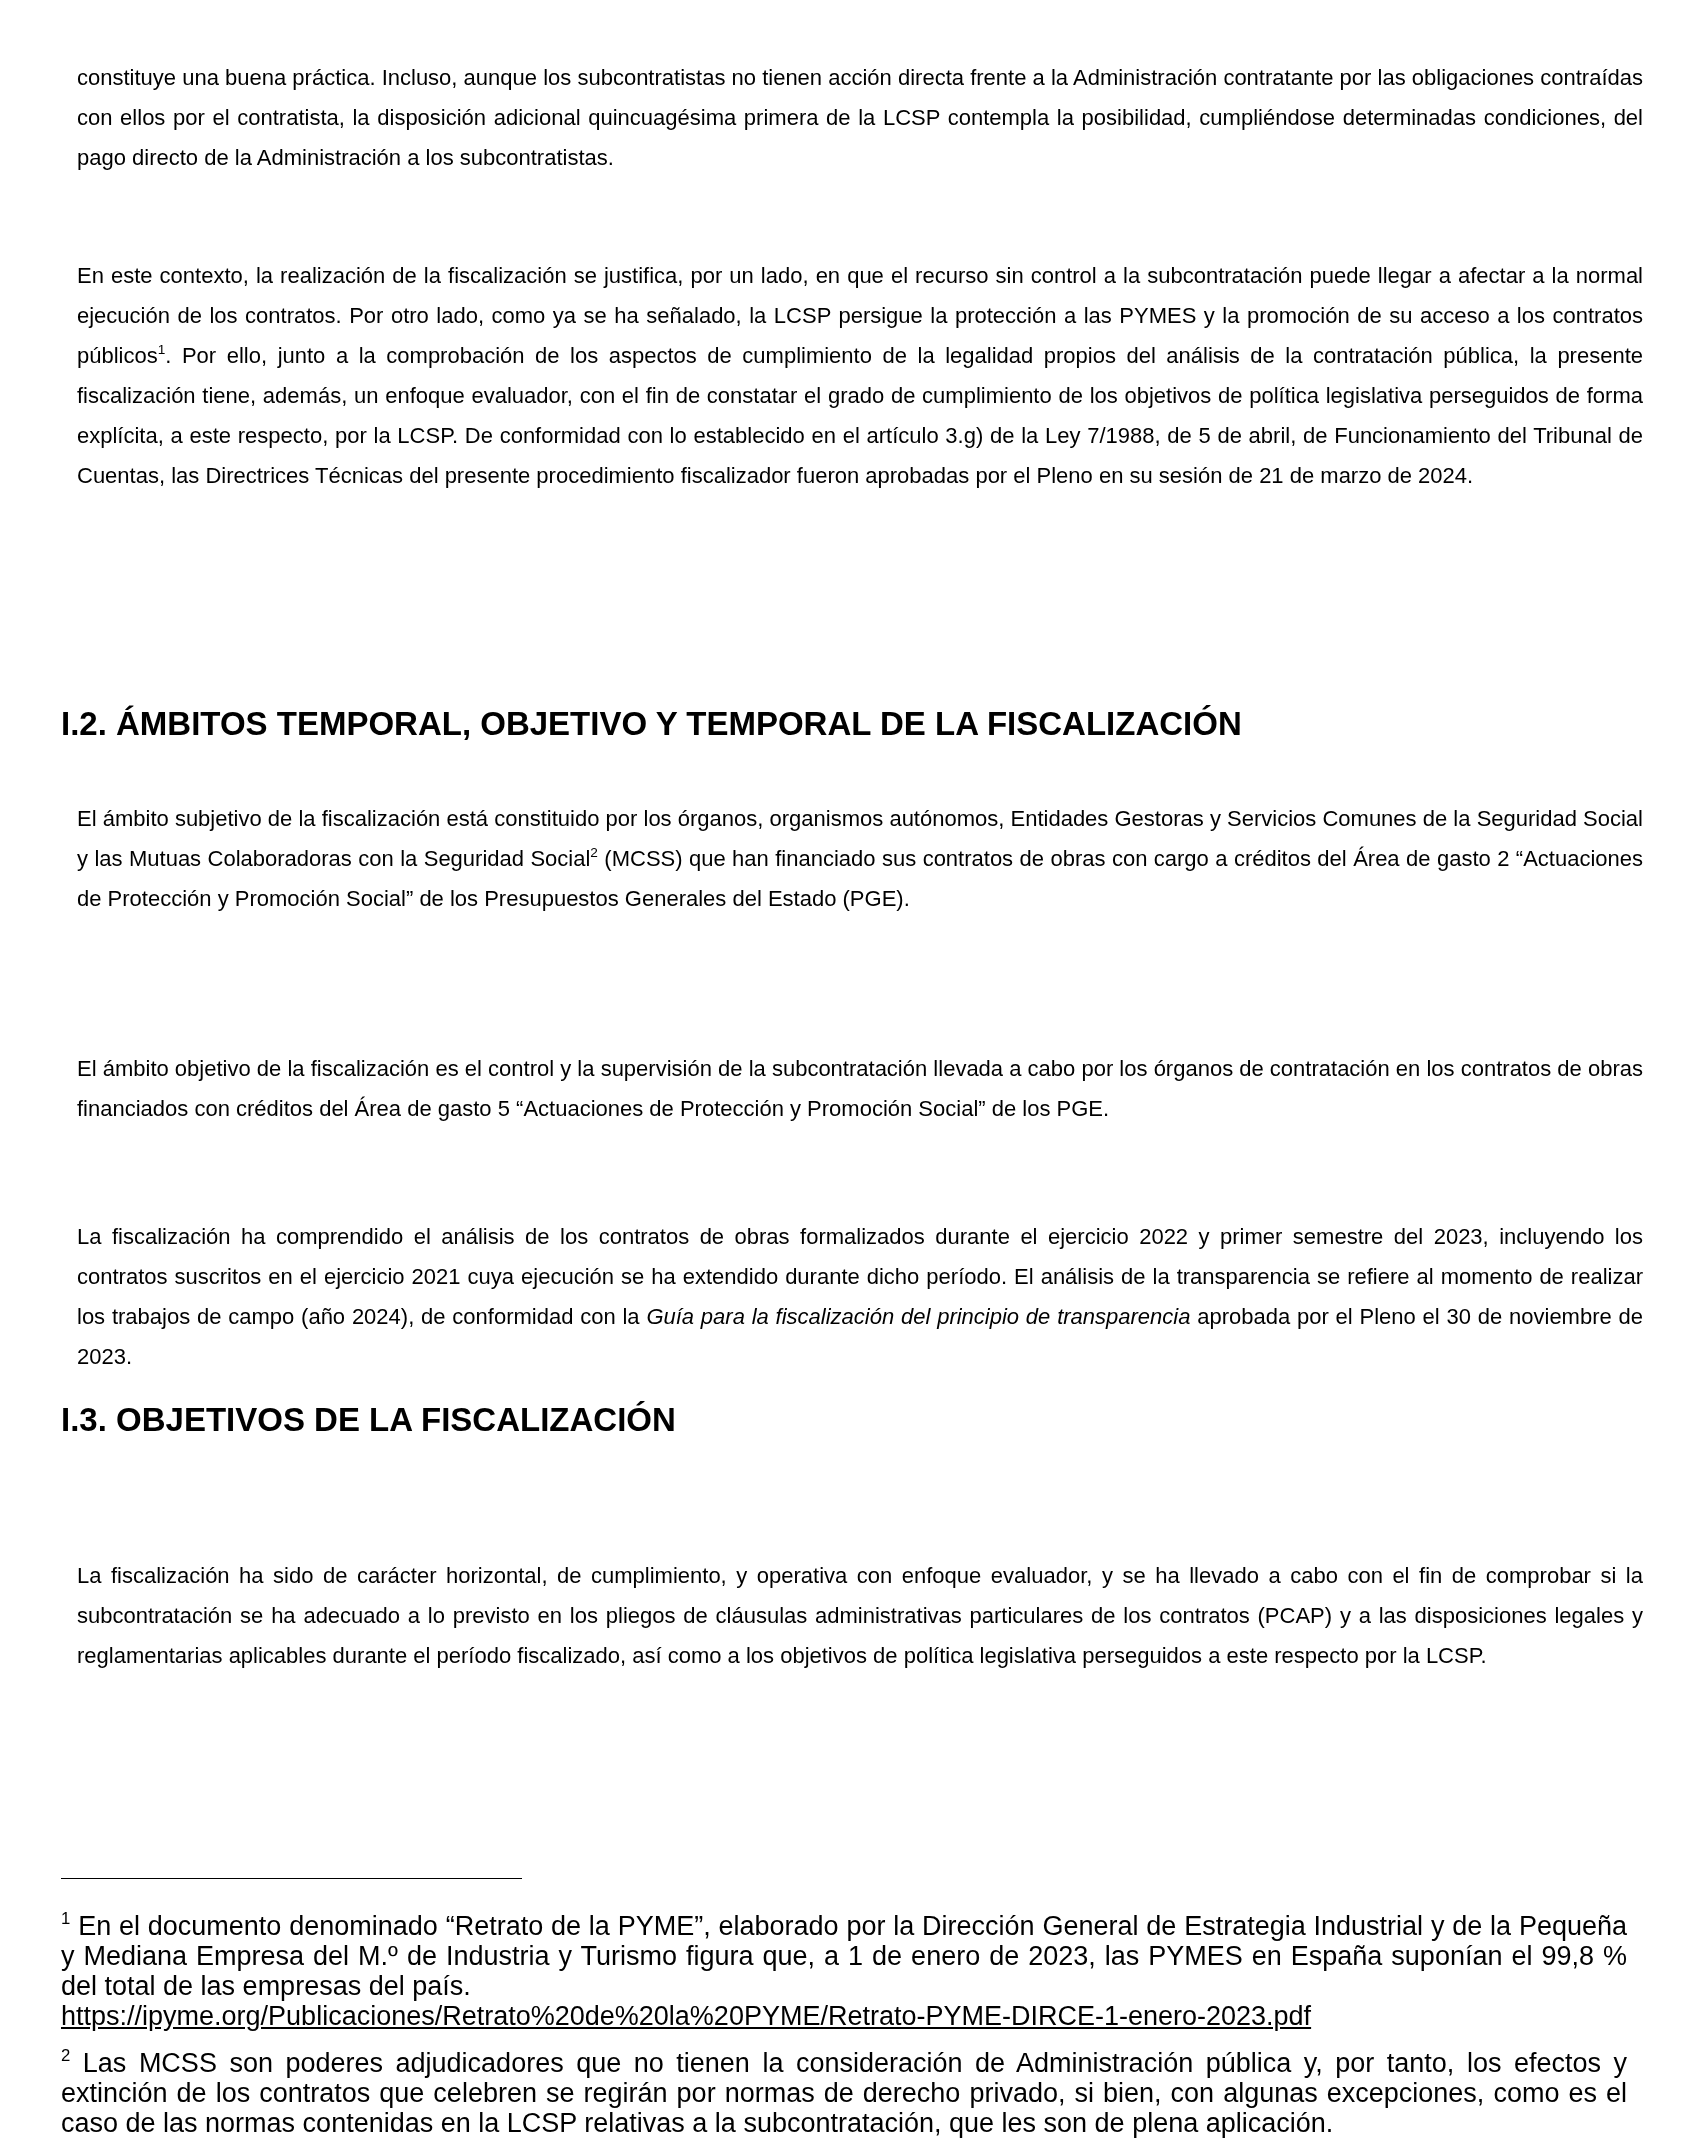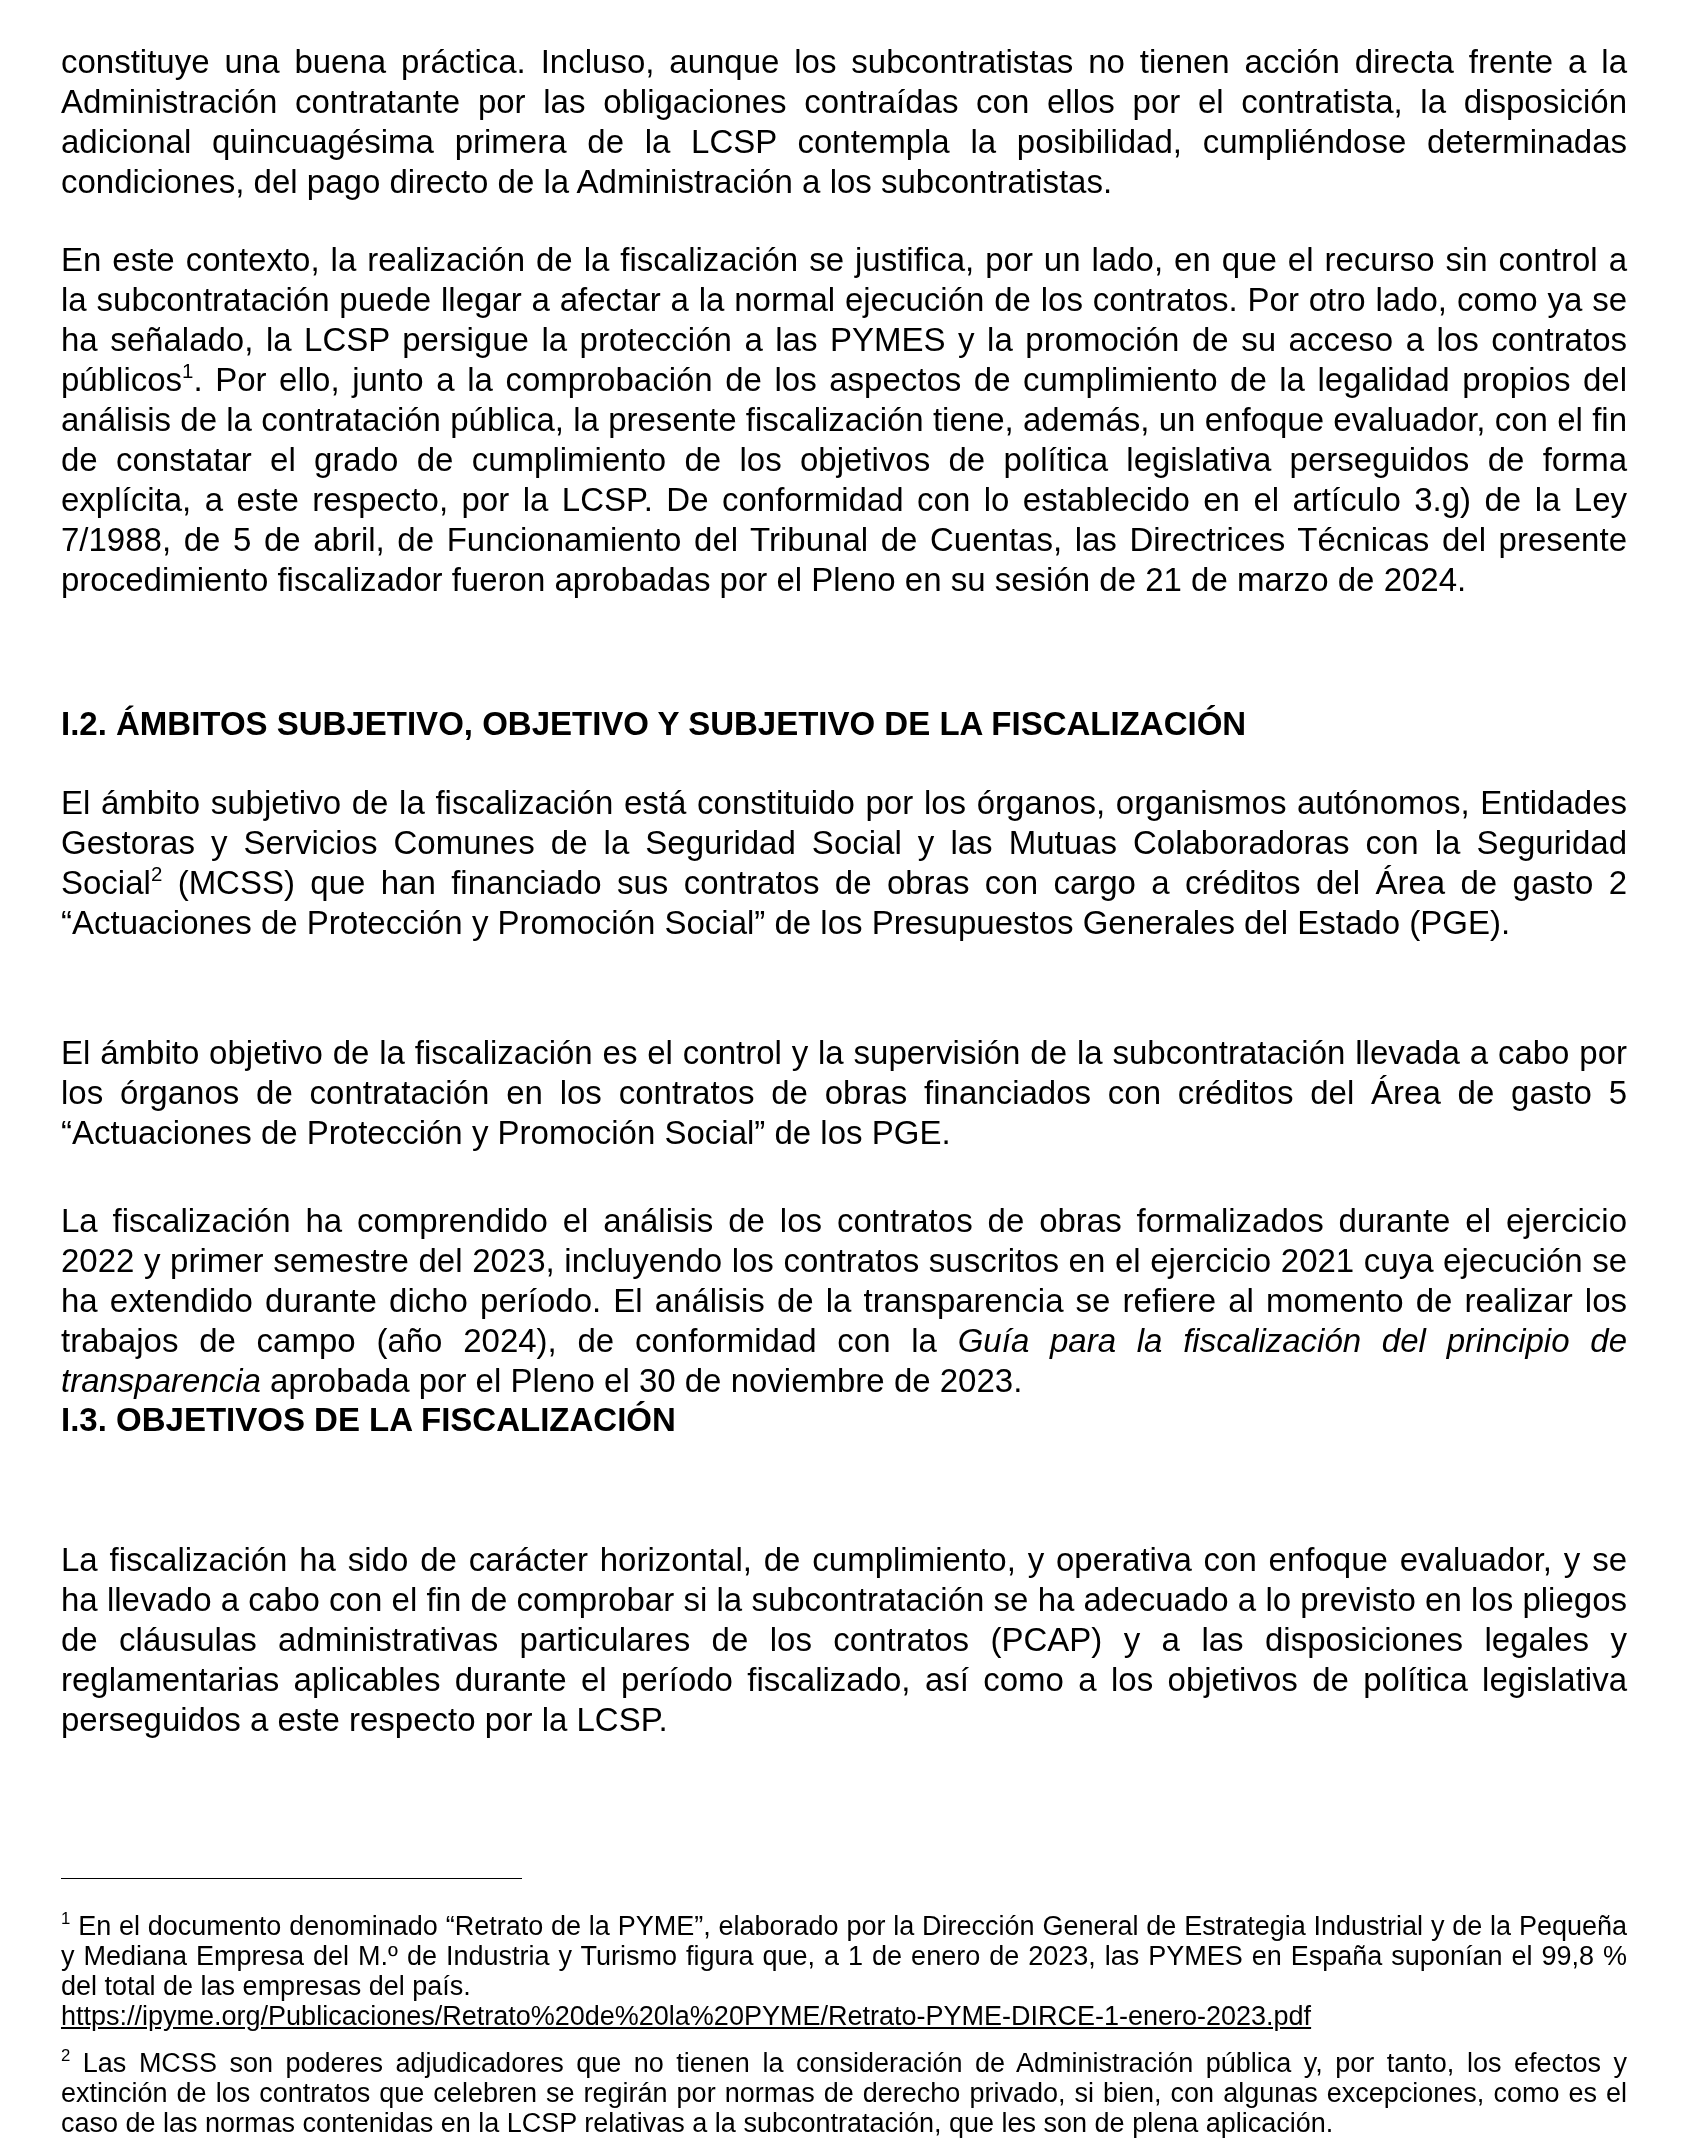--- a/index.html
+++ b/index.html
@@ -6,7 +6,7 @@
   body { width: 1702px; height: 2151px; position: relative; overflow: hidden;
          font-family: "Liberation Sans", sans-serif; color: #000; }
   .blk { position: absolute; left: 61px; width: 1566px; }
-  .para { font-size: 33px; line-height: 40px; text-align: justify; margin: 0; }
+  .para { font-size: 22px; line-height: 40px; text-align: justify; margin: 16px; }
   .heading { font-size: 33px; line-height: 40px; font-weight: bold; margin: 0; }
   sup { font-size: 62%; line-height: 0; position: relative; top: -0.05em; vertical-align: super; }
   .sep { position: absolute; left: 61px; top: 1878px; width: 461px; height: 0; border-top: 1.6px solid #000; }

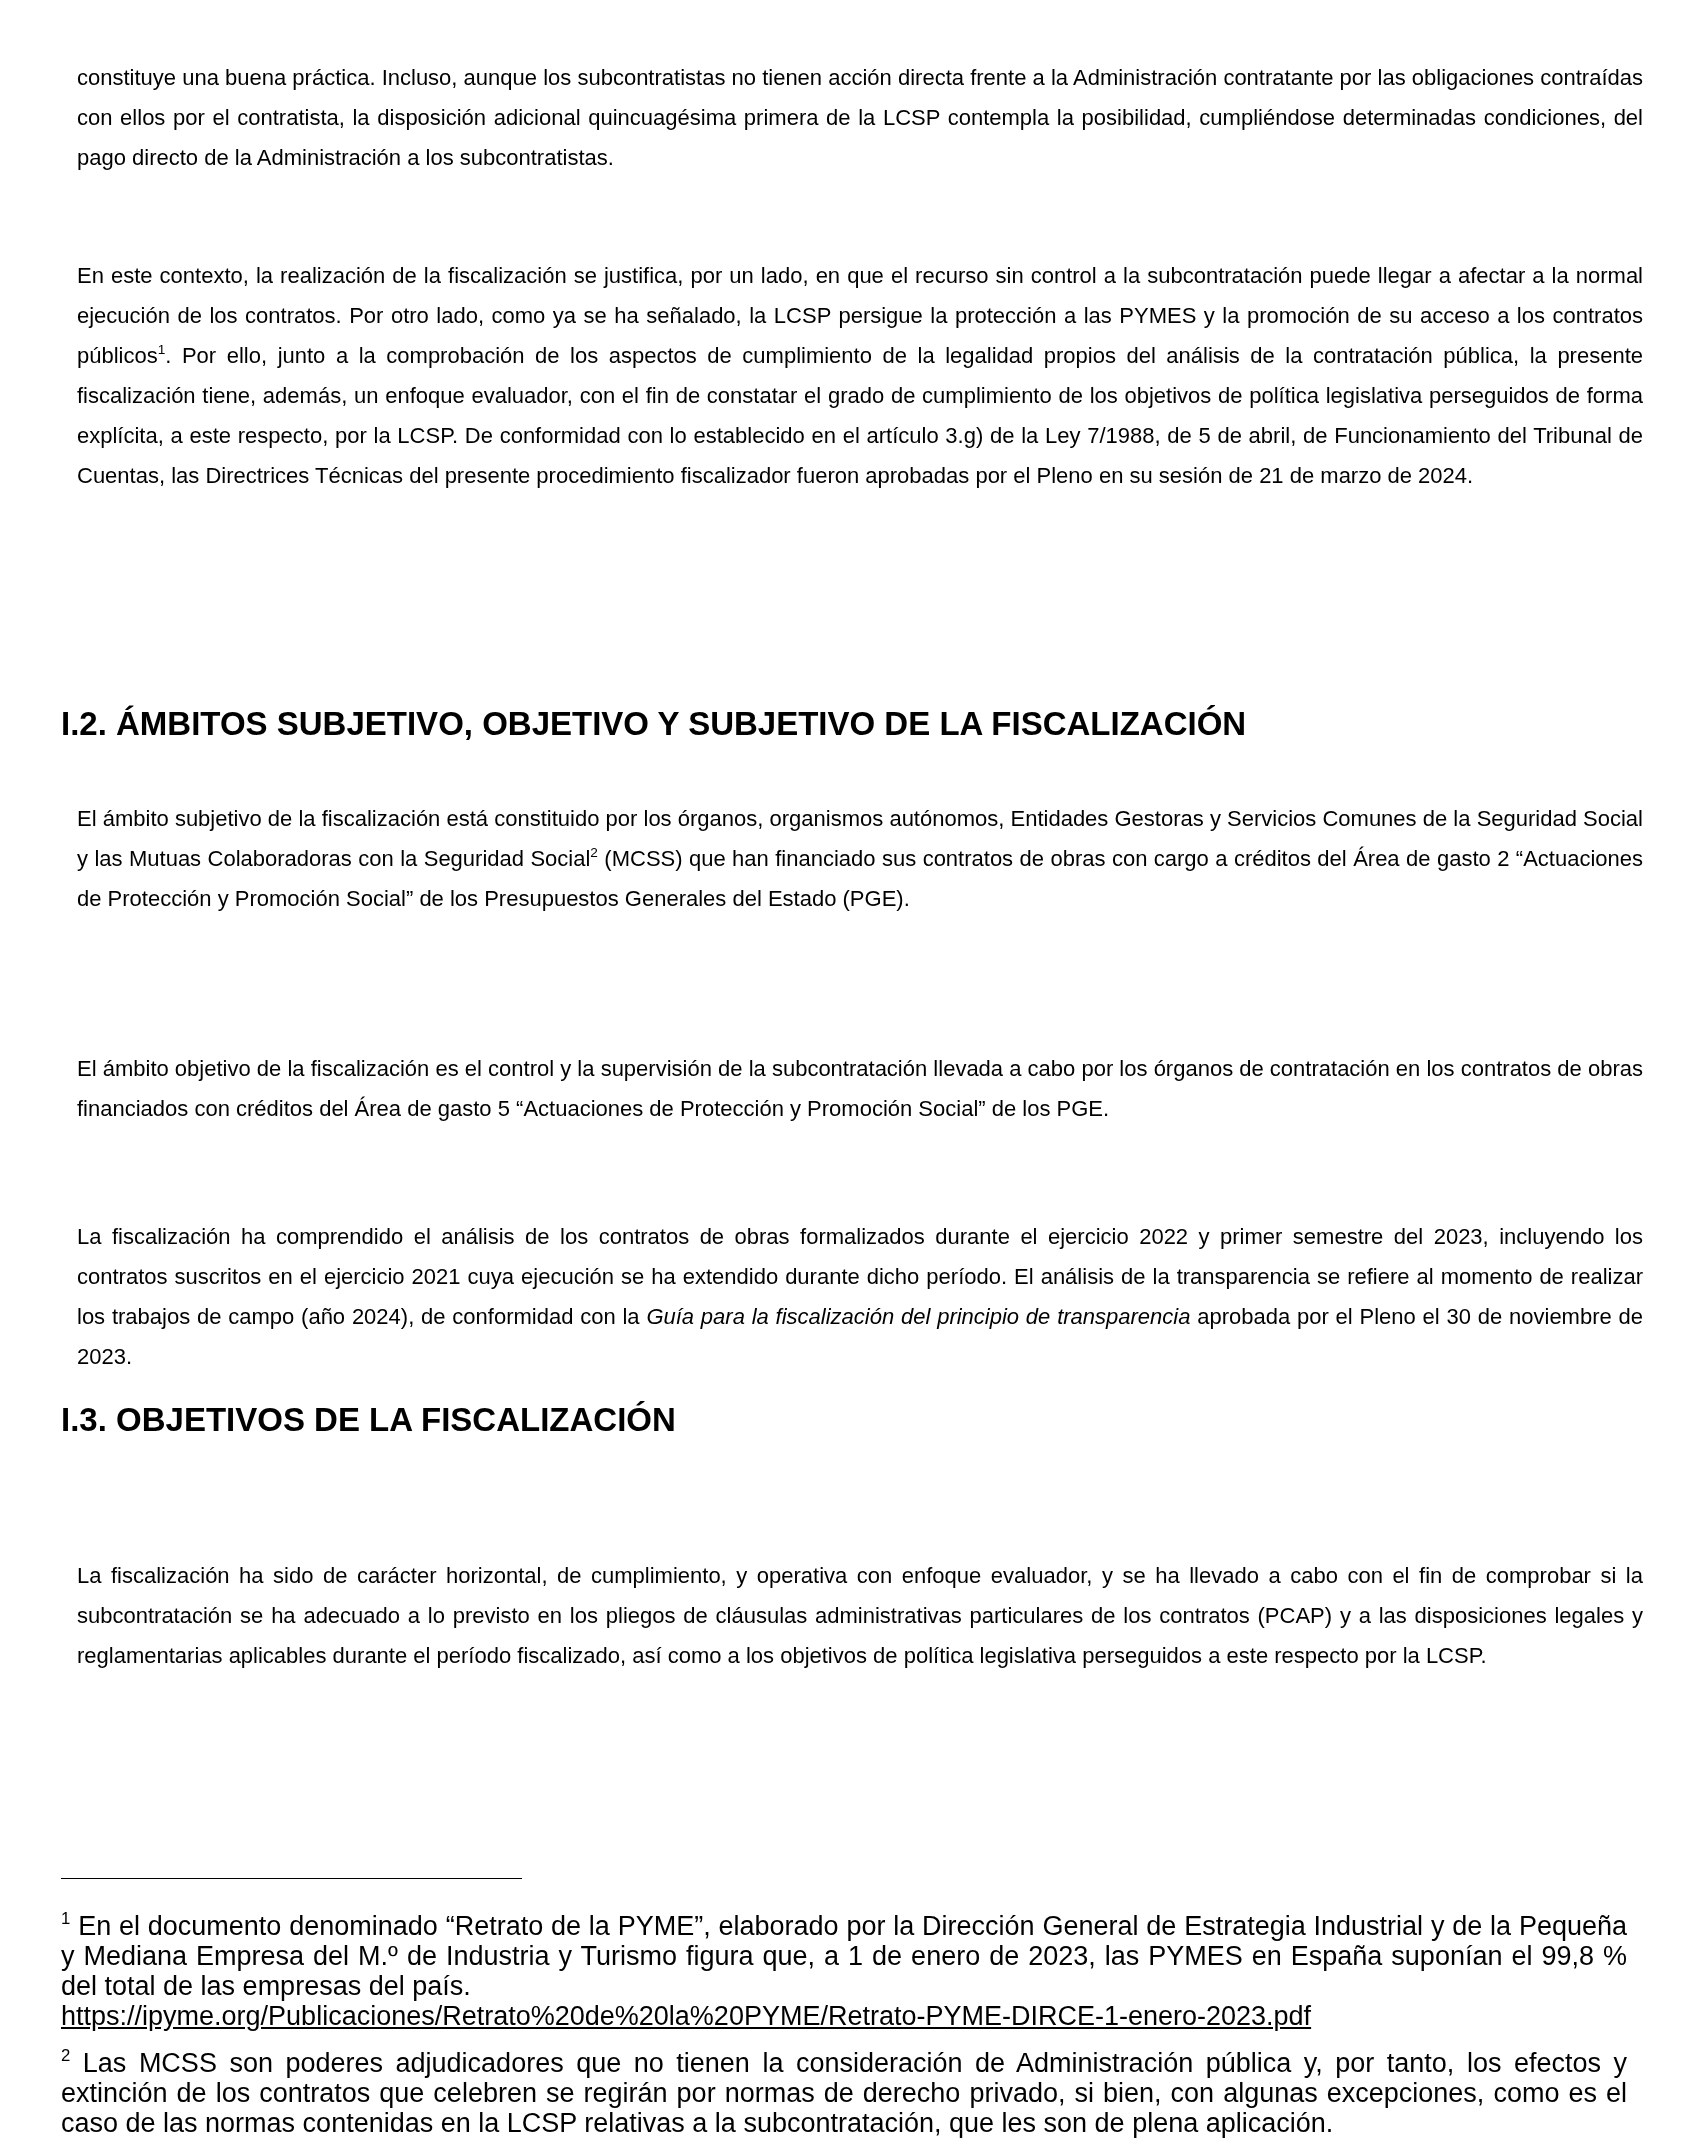--- a/index.html
+++ b/index.html
@@ -21,7 +21,7 @@
 
 <p class="blk para" style="top:240px;"><span>En este contexto, la realización de la fiscalización se justifica, por un lado, en que el recurso sin control a la subcontratación puede llegar a afectar a la normal ejecución de los contratos. Por otro lado, como ya se ha señalado, la LCSP persigue la protección a las PYMES y la promoción de su acceso a los contratos públicos</span><sup>1</sup><span>. Por ello, junto a la comprobación de los aspectos de cumplimiento de la legalidad propios del análisis de la contratación pública, la presente fiscalización tiene, además, un enfoque evaluador, con el fin de constatar el grado de cumplimiento de los objetivos de política legislativa perseguidos de forma explícita, a este respecto, por la LCSP. De conformidad con lo establecido en el artículo 3.g) de la Ley 7/1988, de 5 de abril, de Funcionamiento del Tribunal de Cuentas, las Directrices Técnicas del presente procedimiento fiscalizador fueron aprobadas por el Pleno en su sesión de 21 de marzo de 2024.</span></p>
 
-<h2 class="blk heading" style="top:704px;">I.2. ÁMBITOS SUBJETIVO, OBJETIVO Y SUBJETIVO DE LA FISCALIZACIÓN</h2>
+<h2 class="blk heading" style="top:704px;">I.2. ÁMBITOS TEMPORAL, OBJETIVO Y TEMPORAL DE LA FISCALIZACIÓN</h2>
 
 <p class="blk para" style="top:783px;"><span>El ámbito subjetivo de la fiscalización está constituido por los órganos, organismos autónomos, Entidades Gestoras y Servicios Comunes de la Seguridad Social y las Mutuas Colaboradoras con la Seguridad Social</span><sup>2</sup><span> (MCSS) que han financiado sus contratos de obras con cargo a créditos del Área de gasto 2 “Actuaciones de Protección y Promoción Social” de los Presupuestos Generales del Estado (PGE).</span></p>
 

